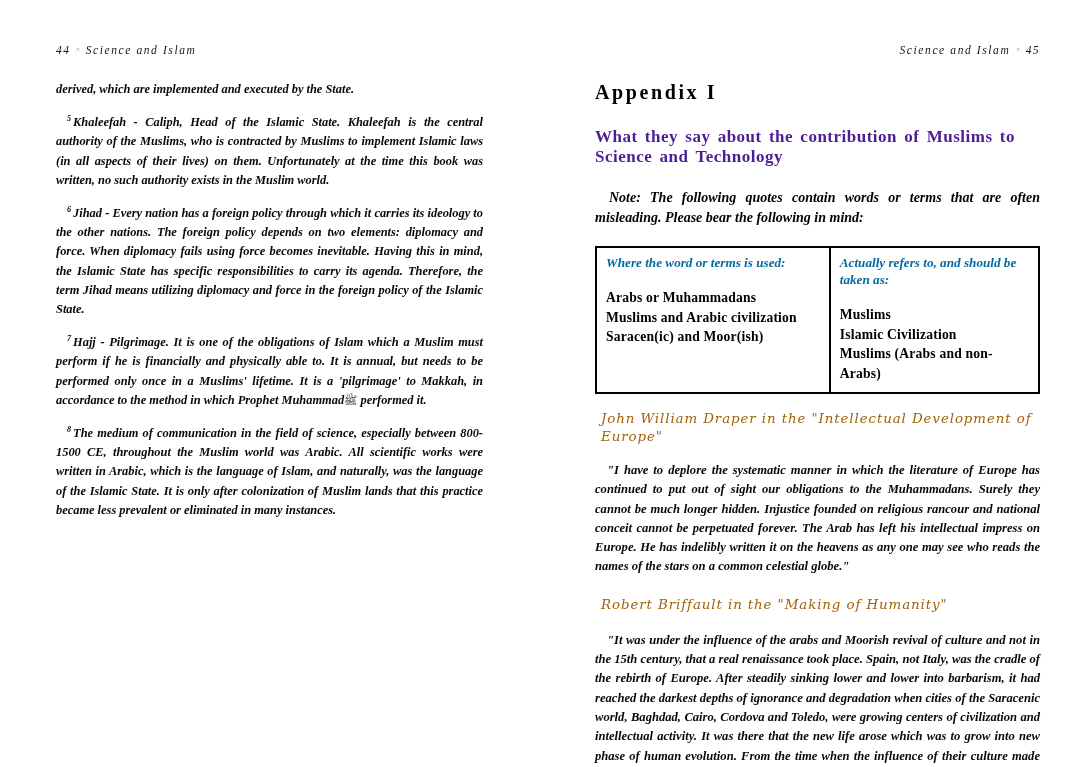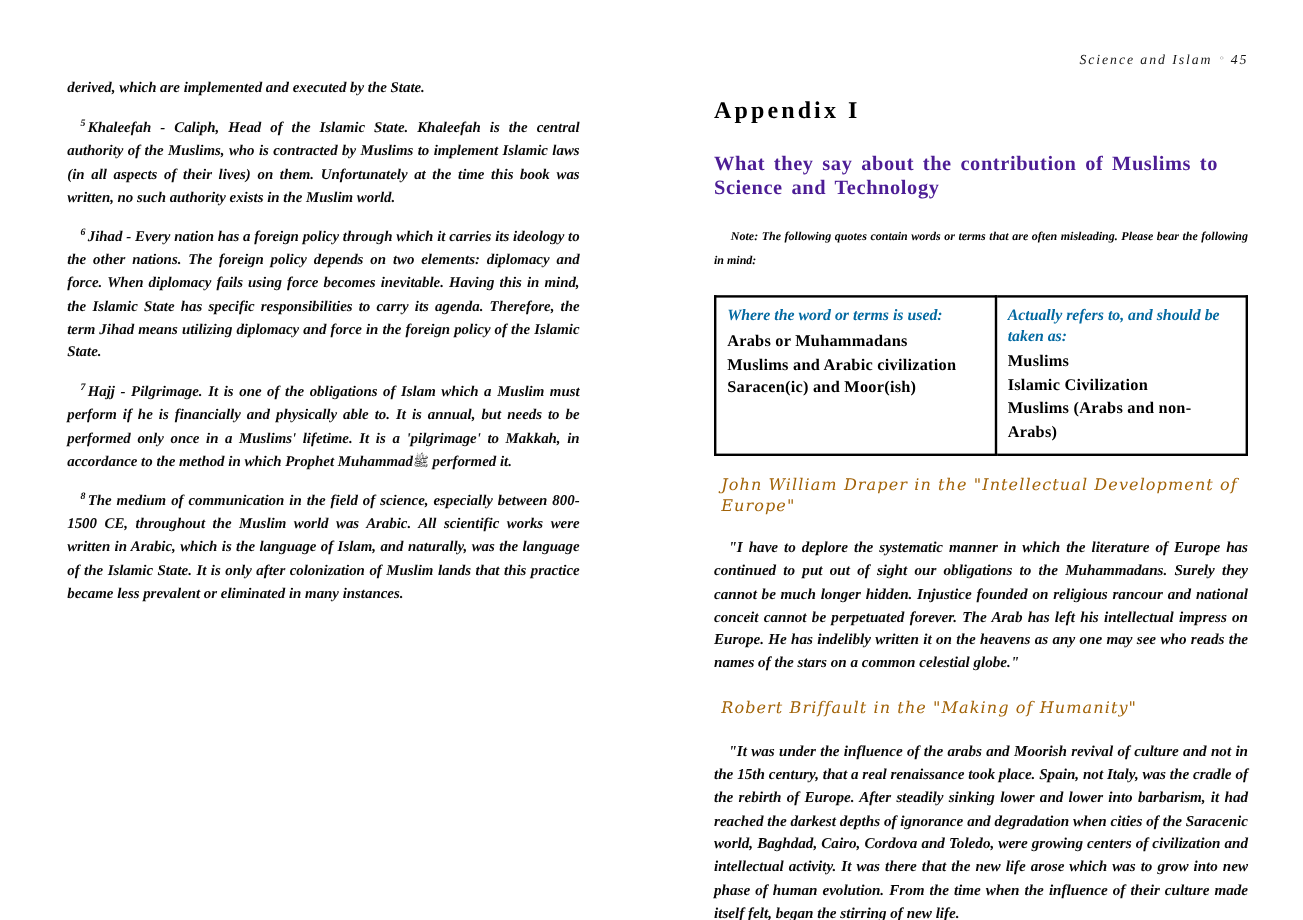--- a/index.html
+++ b/index.html
@@ -187,6 +187,9 @@
 
     <div class="page-half page-left">
 
+      <div class="runhead runhead-left">
+        <span class="folio">44</span><span class="sep">◦</span><span>Science and Islam</span>
+      </div>
 
       <p class="fn-block fn-first">derived, which are implemented and executed by the State.</p>
 

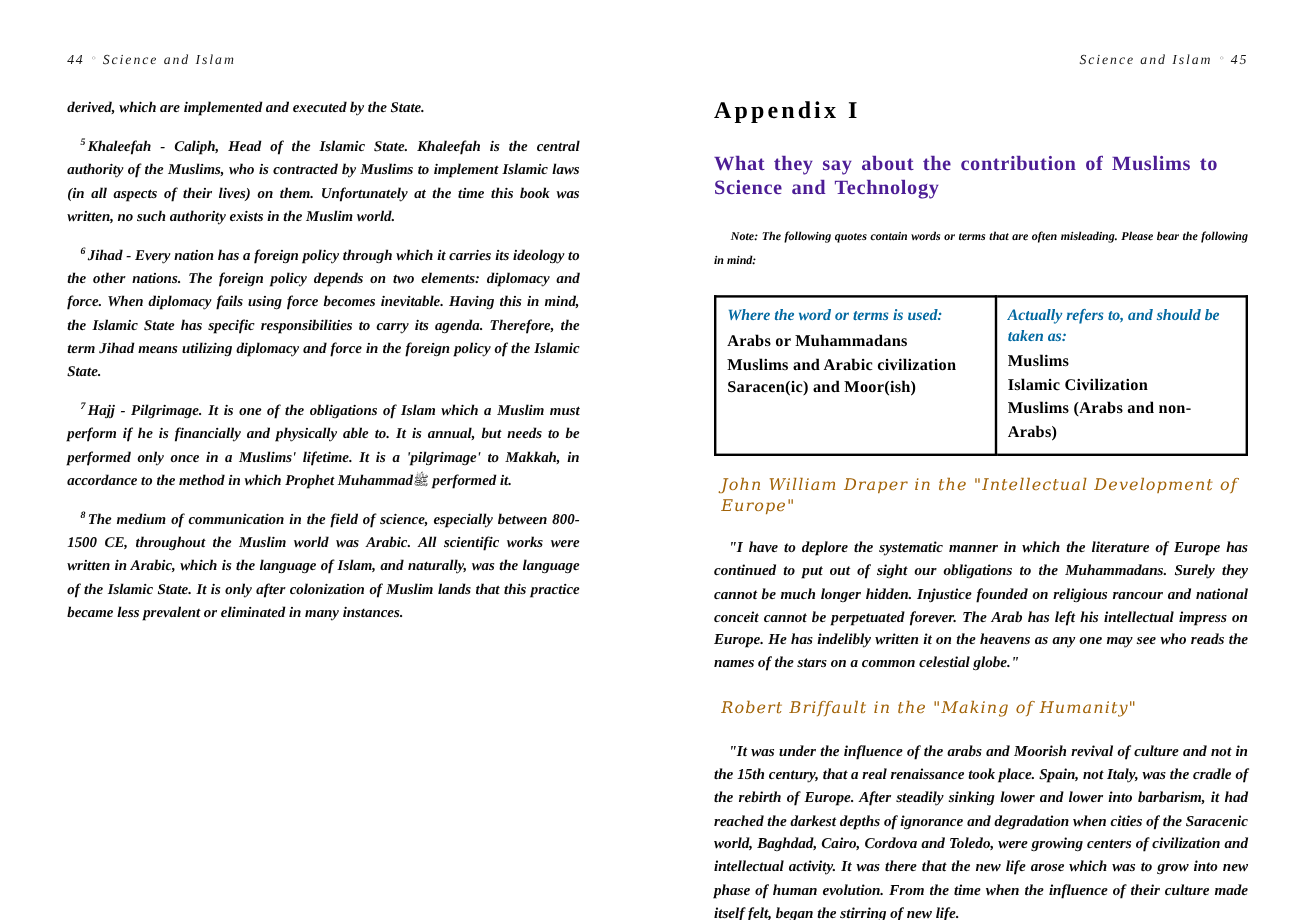--- a/index.html
+++ b/index.html
@@ -113,7 +113,7 @@
     font-family: "Liberation Serif", "DejaVu Serif", serif;
     font-style: italic;
     font-weight: bold;
-    font-size: 10px;
+    font-size: 14px;
     line-height: 20px;
     text-align: justify;
     text-indent: 14px;

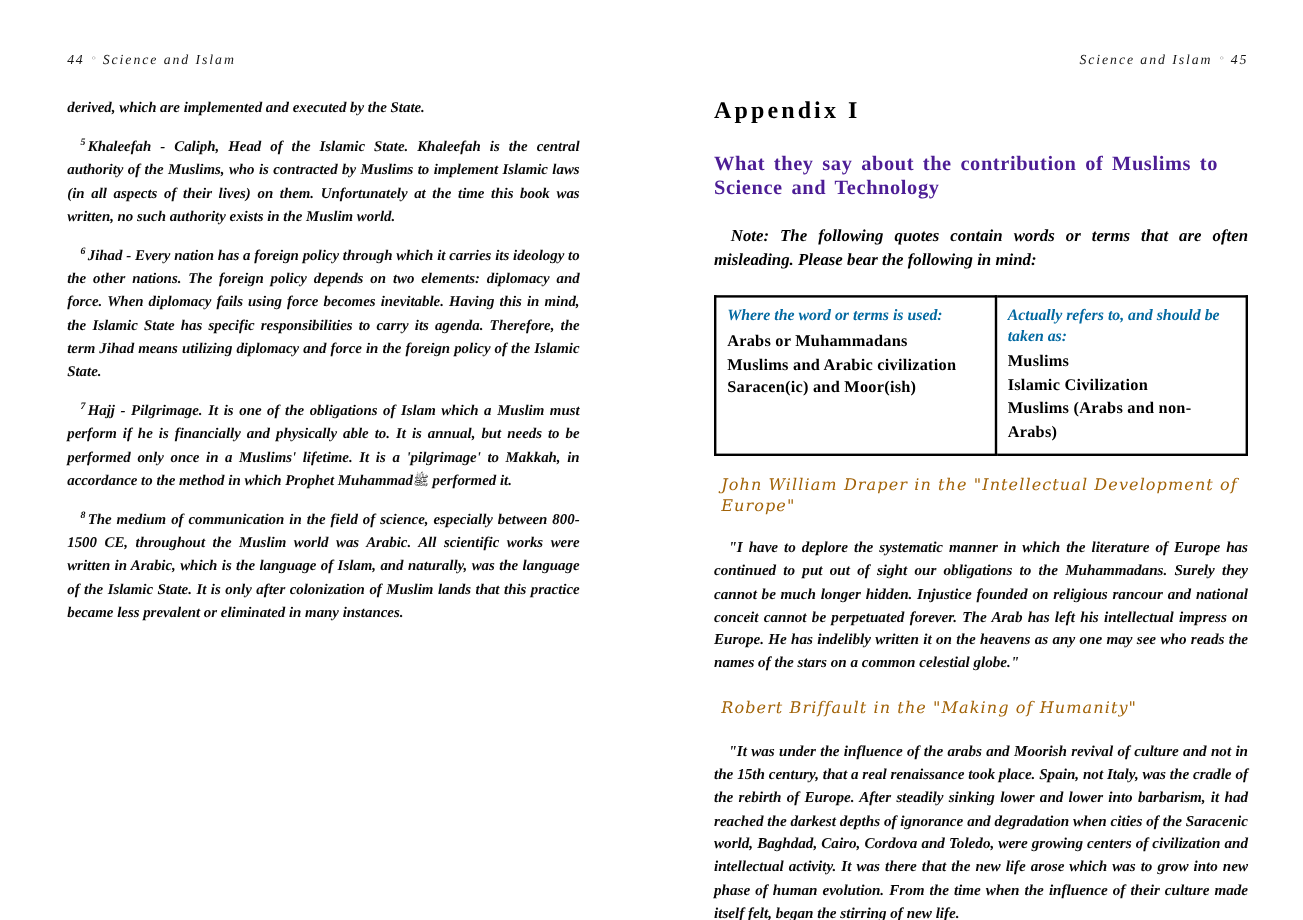--- a/index.html
+++ b/index.html
@@ -144,7 +144,7 @@
     color: #0369a1;
   }
   .td-list {
-    margin-top: 3px;
+    margin-top: 17px;
     font-family: "Liberation Serif", "DejaVu Serif", serif;
     font-weight: bold;
     font-size: 13.6px;

